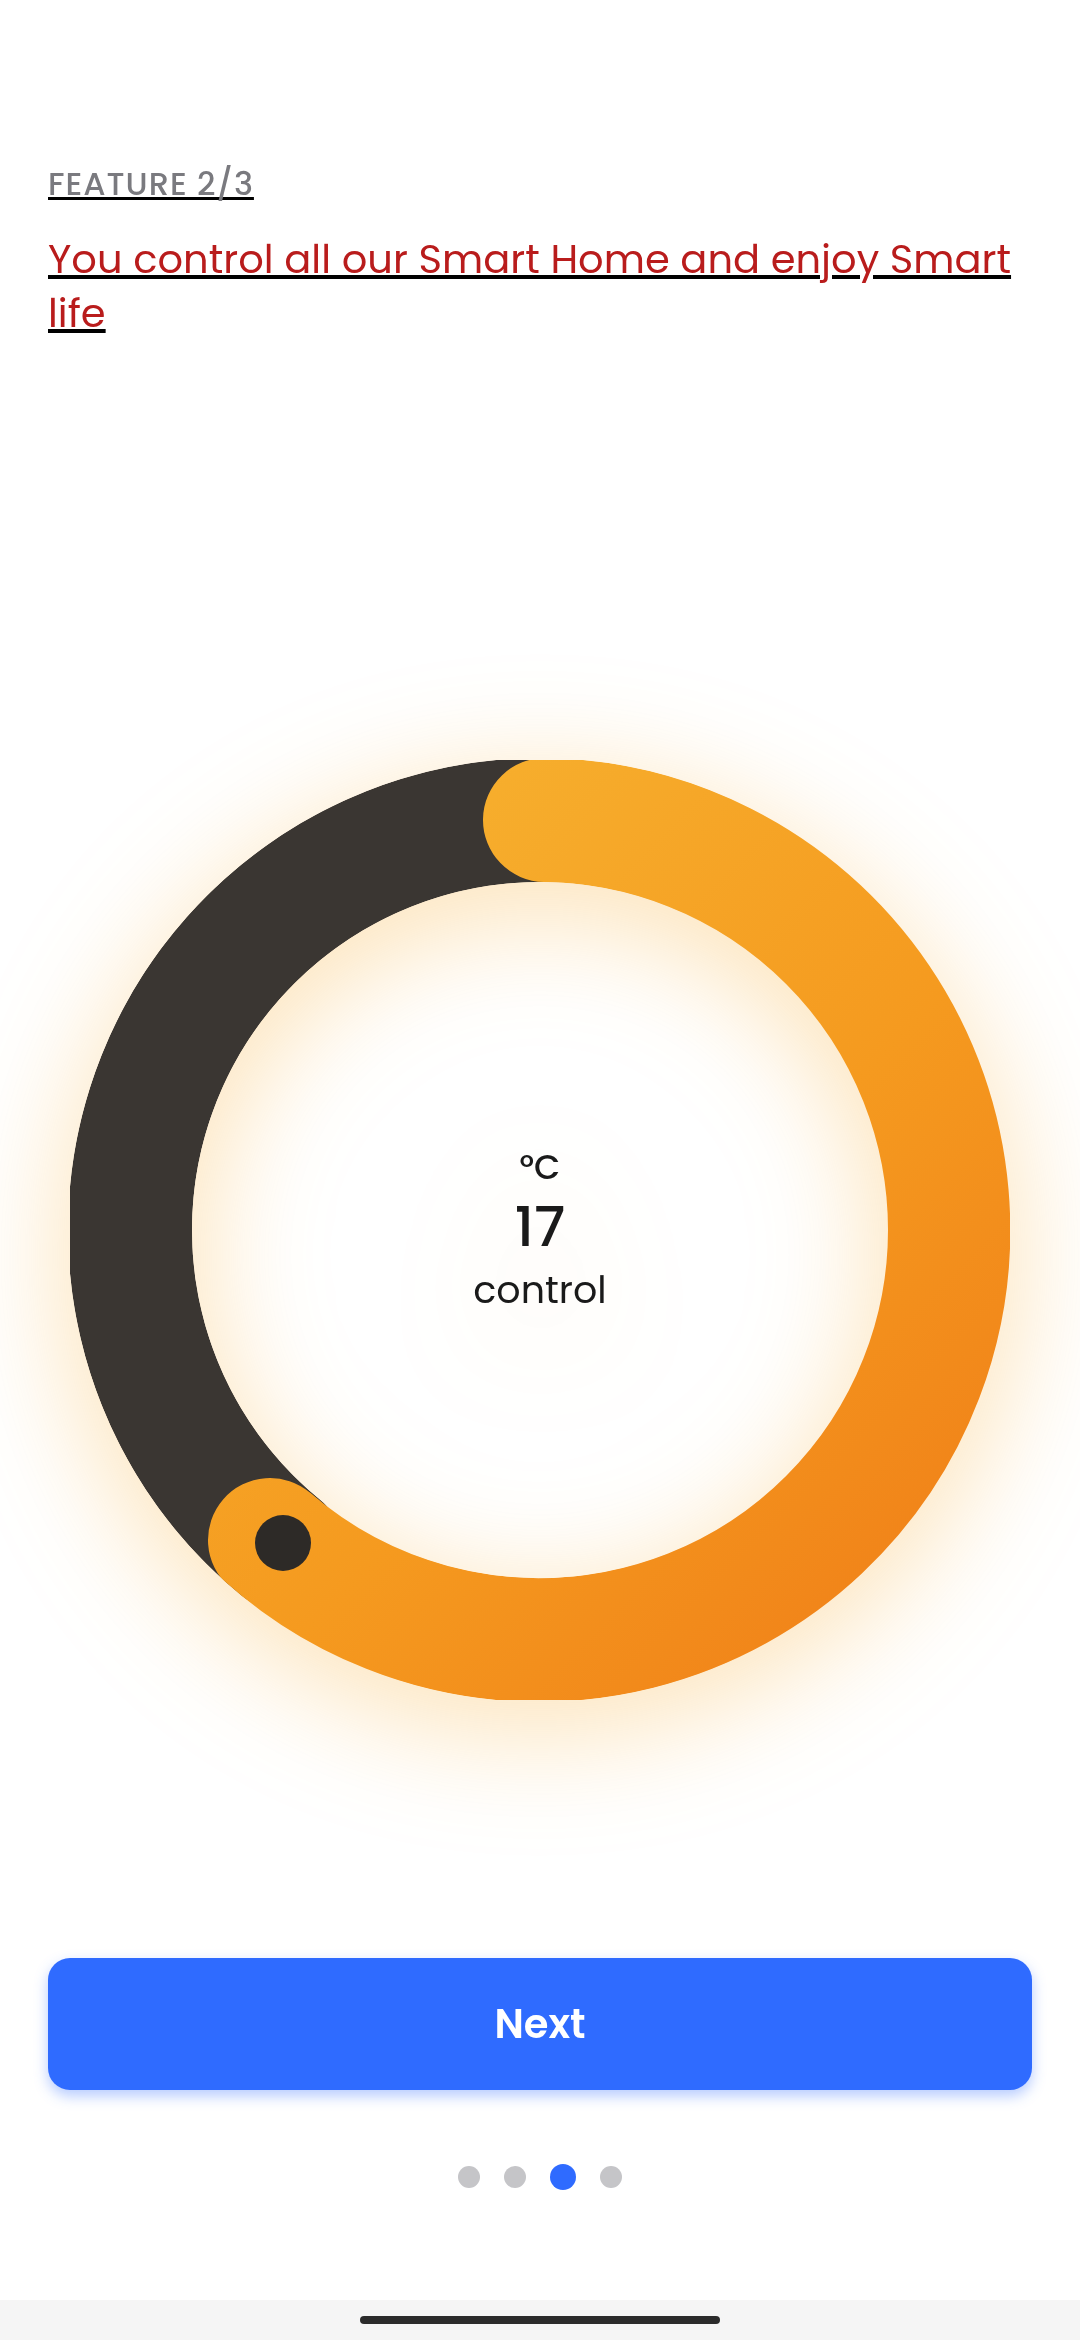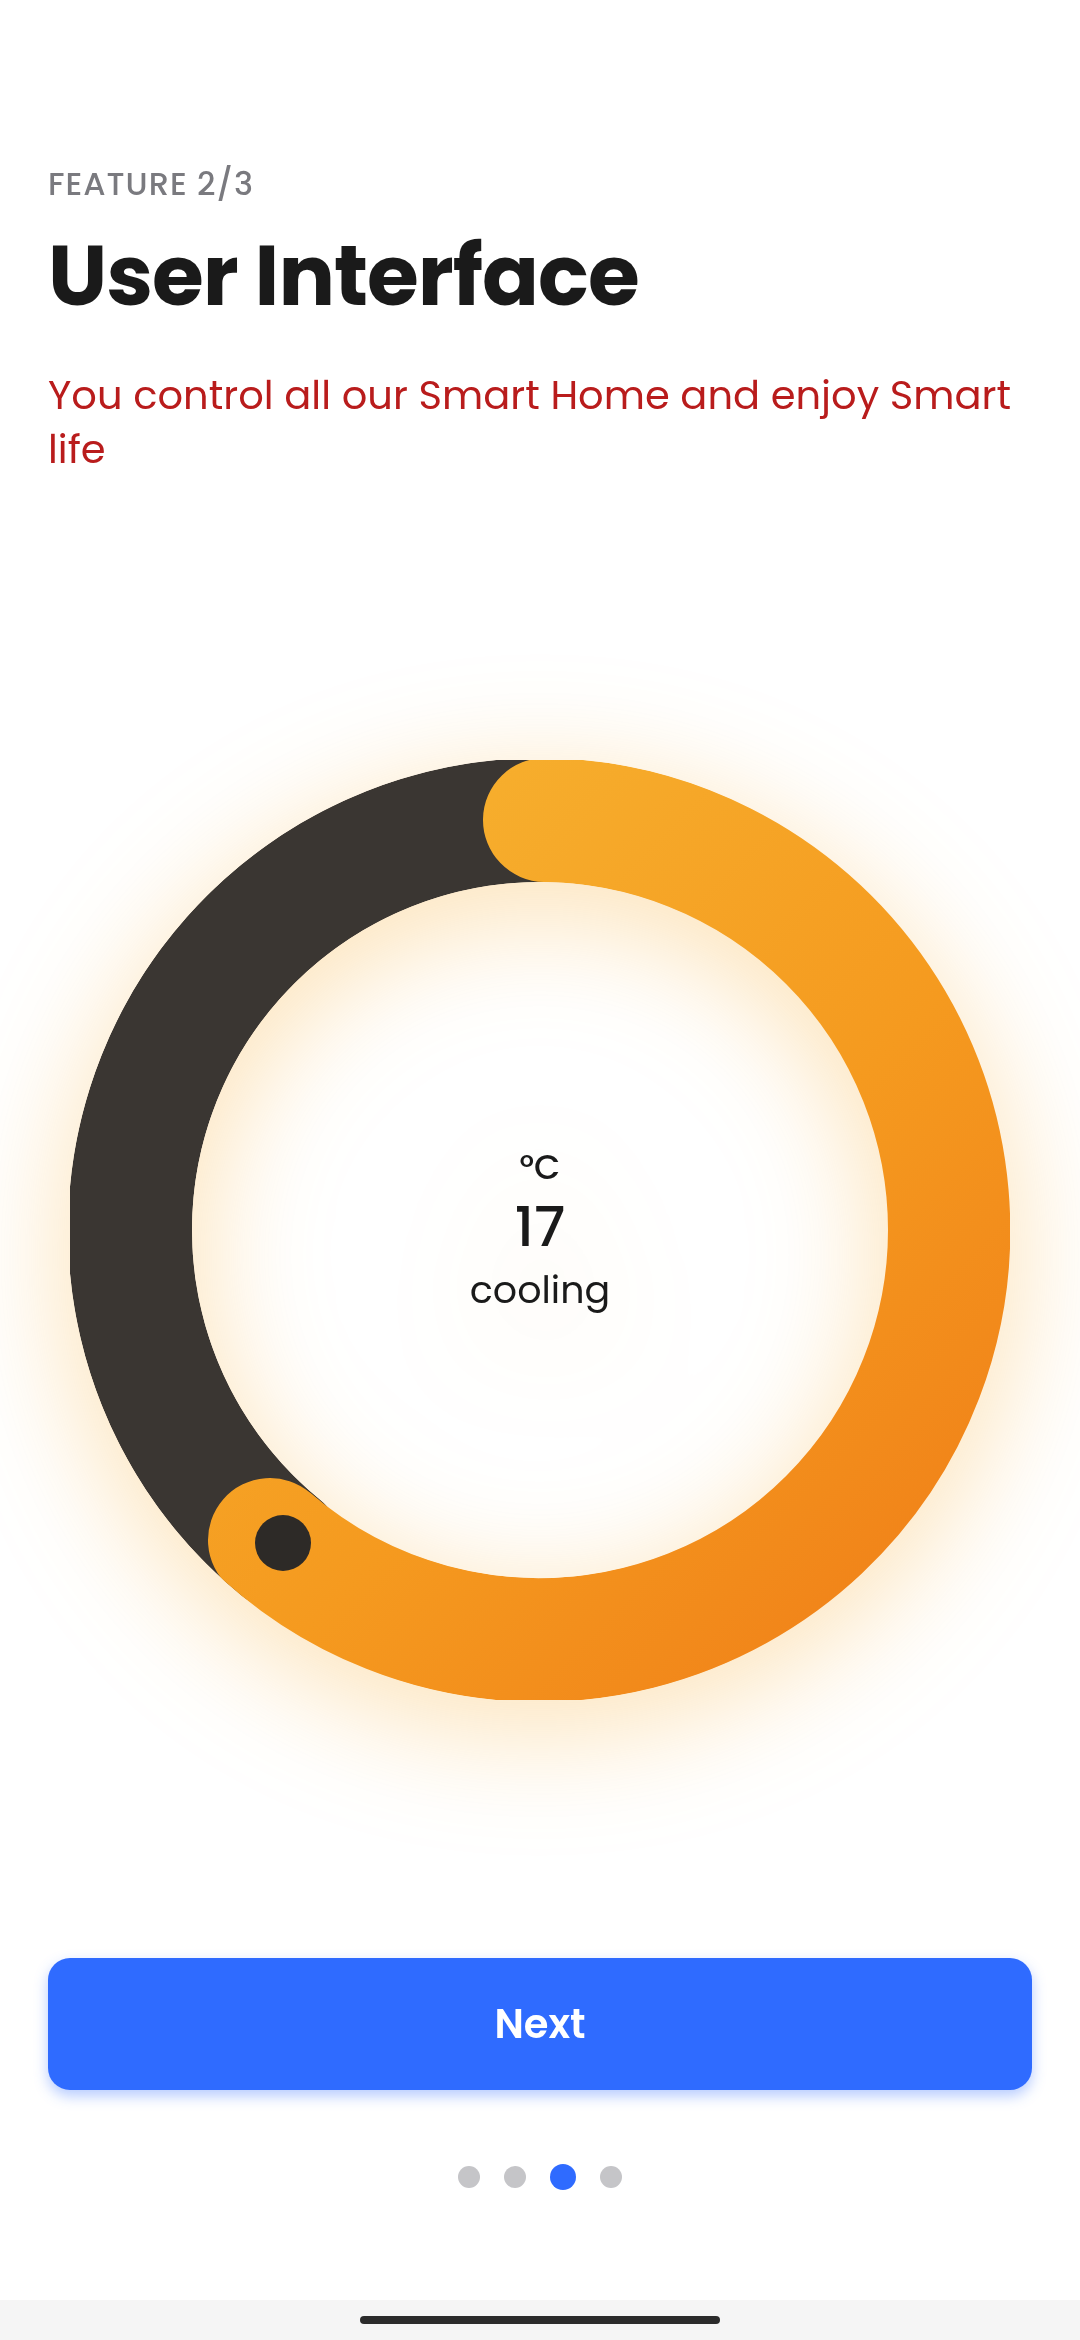--- a/index.html
+++ b/index.html
@@ -13,6 +13,7 @@
     }
     .content {
       padding: 160px 24px 0 48px;
+      text-decoration: underline;
     }
     .badge {
       font-size: 32px;

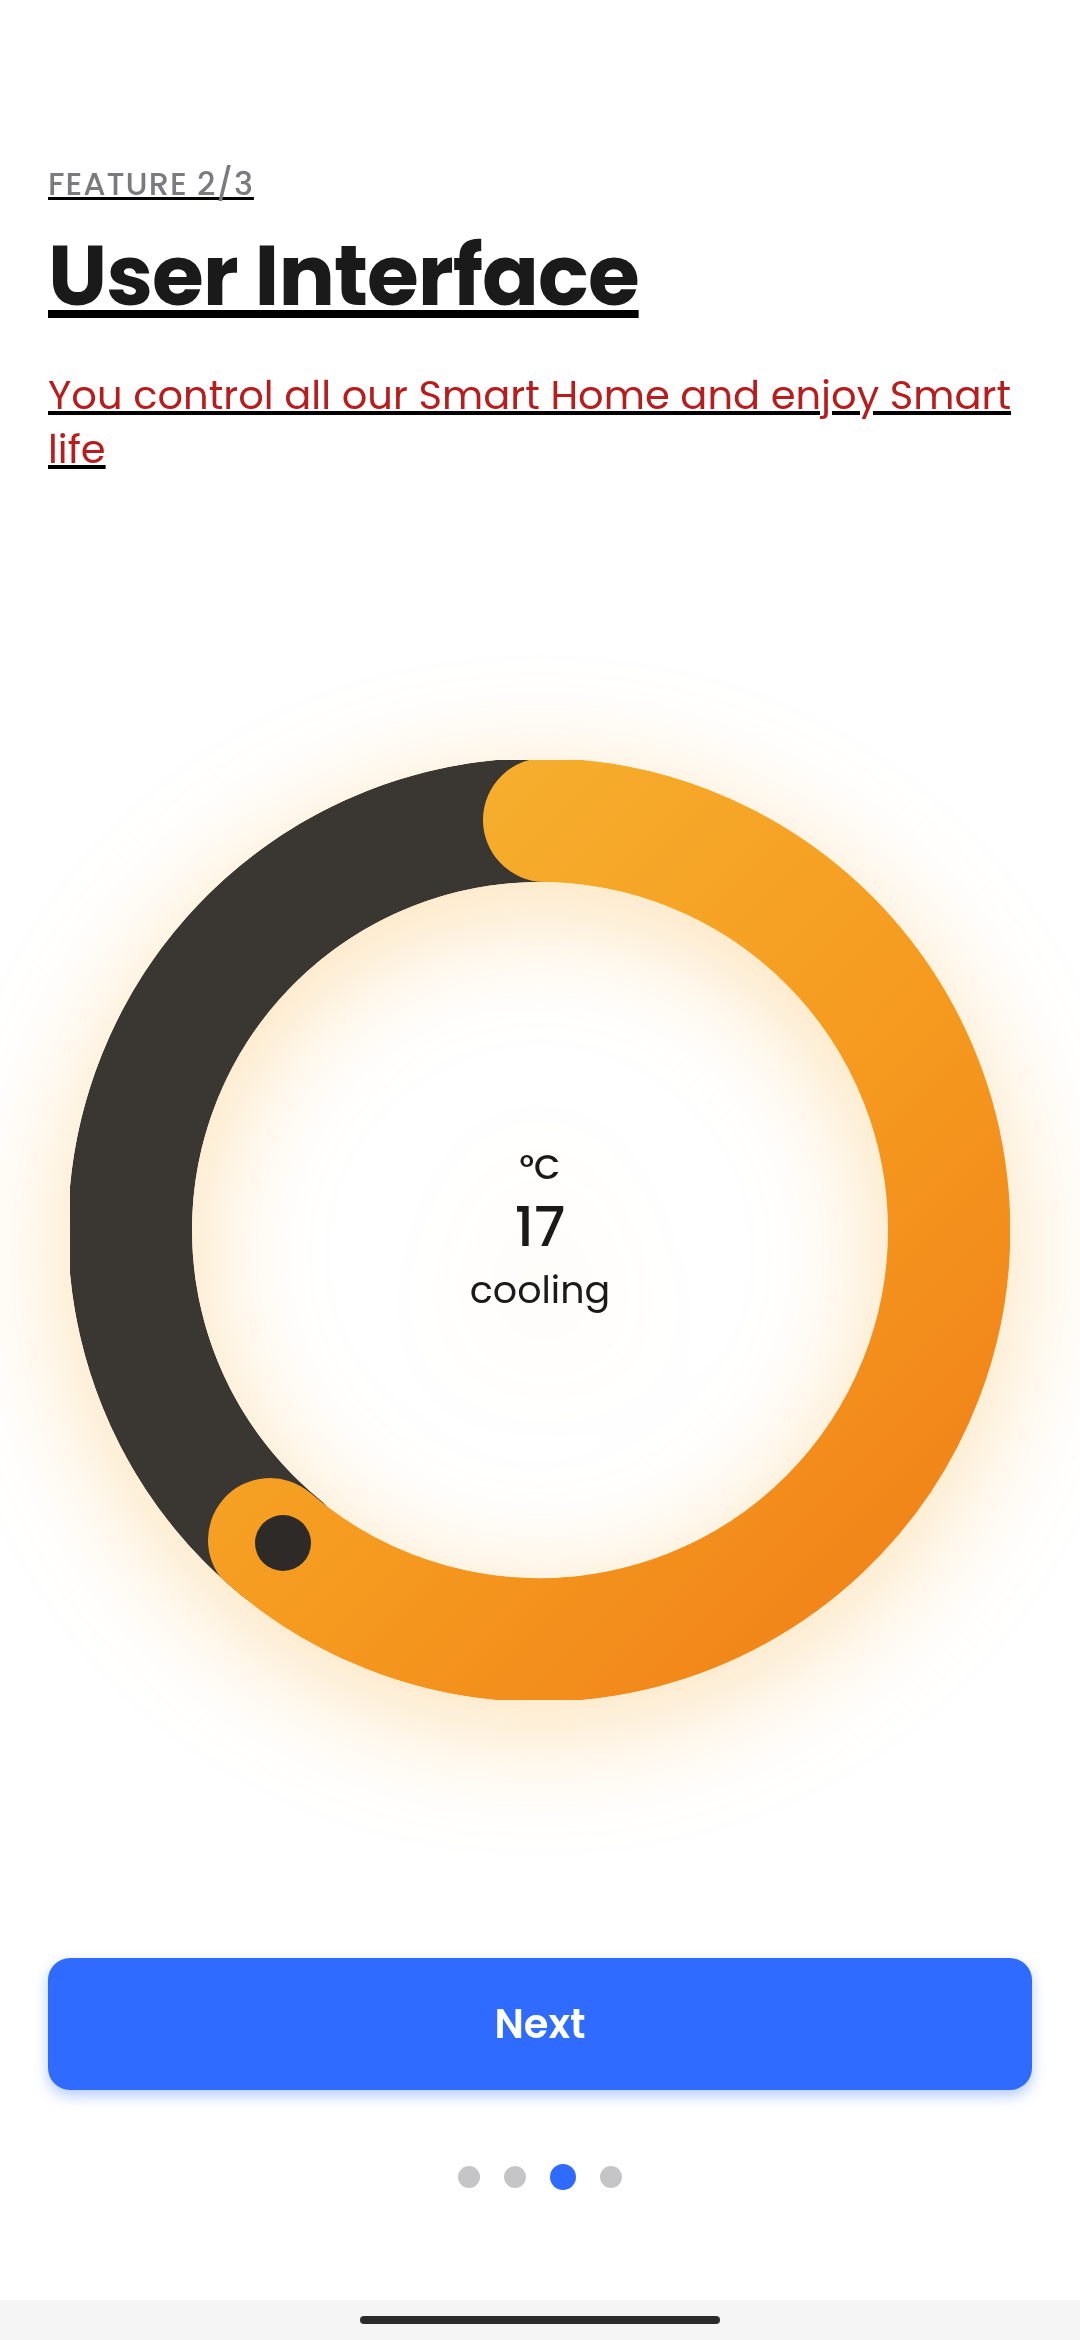--- a/index.html
+++ b/index.html
@@ -140,7 +140,6 @@
 
 <div class="content">
   <div class="badge">FEATURE 2/3</div>
-  <h1 class="title">User Interface</h1>
   <p class="subtitle">You control all our Smart Home and enjoy Smart life</p>
 </div>
 

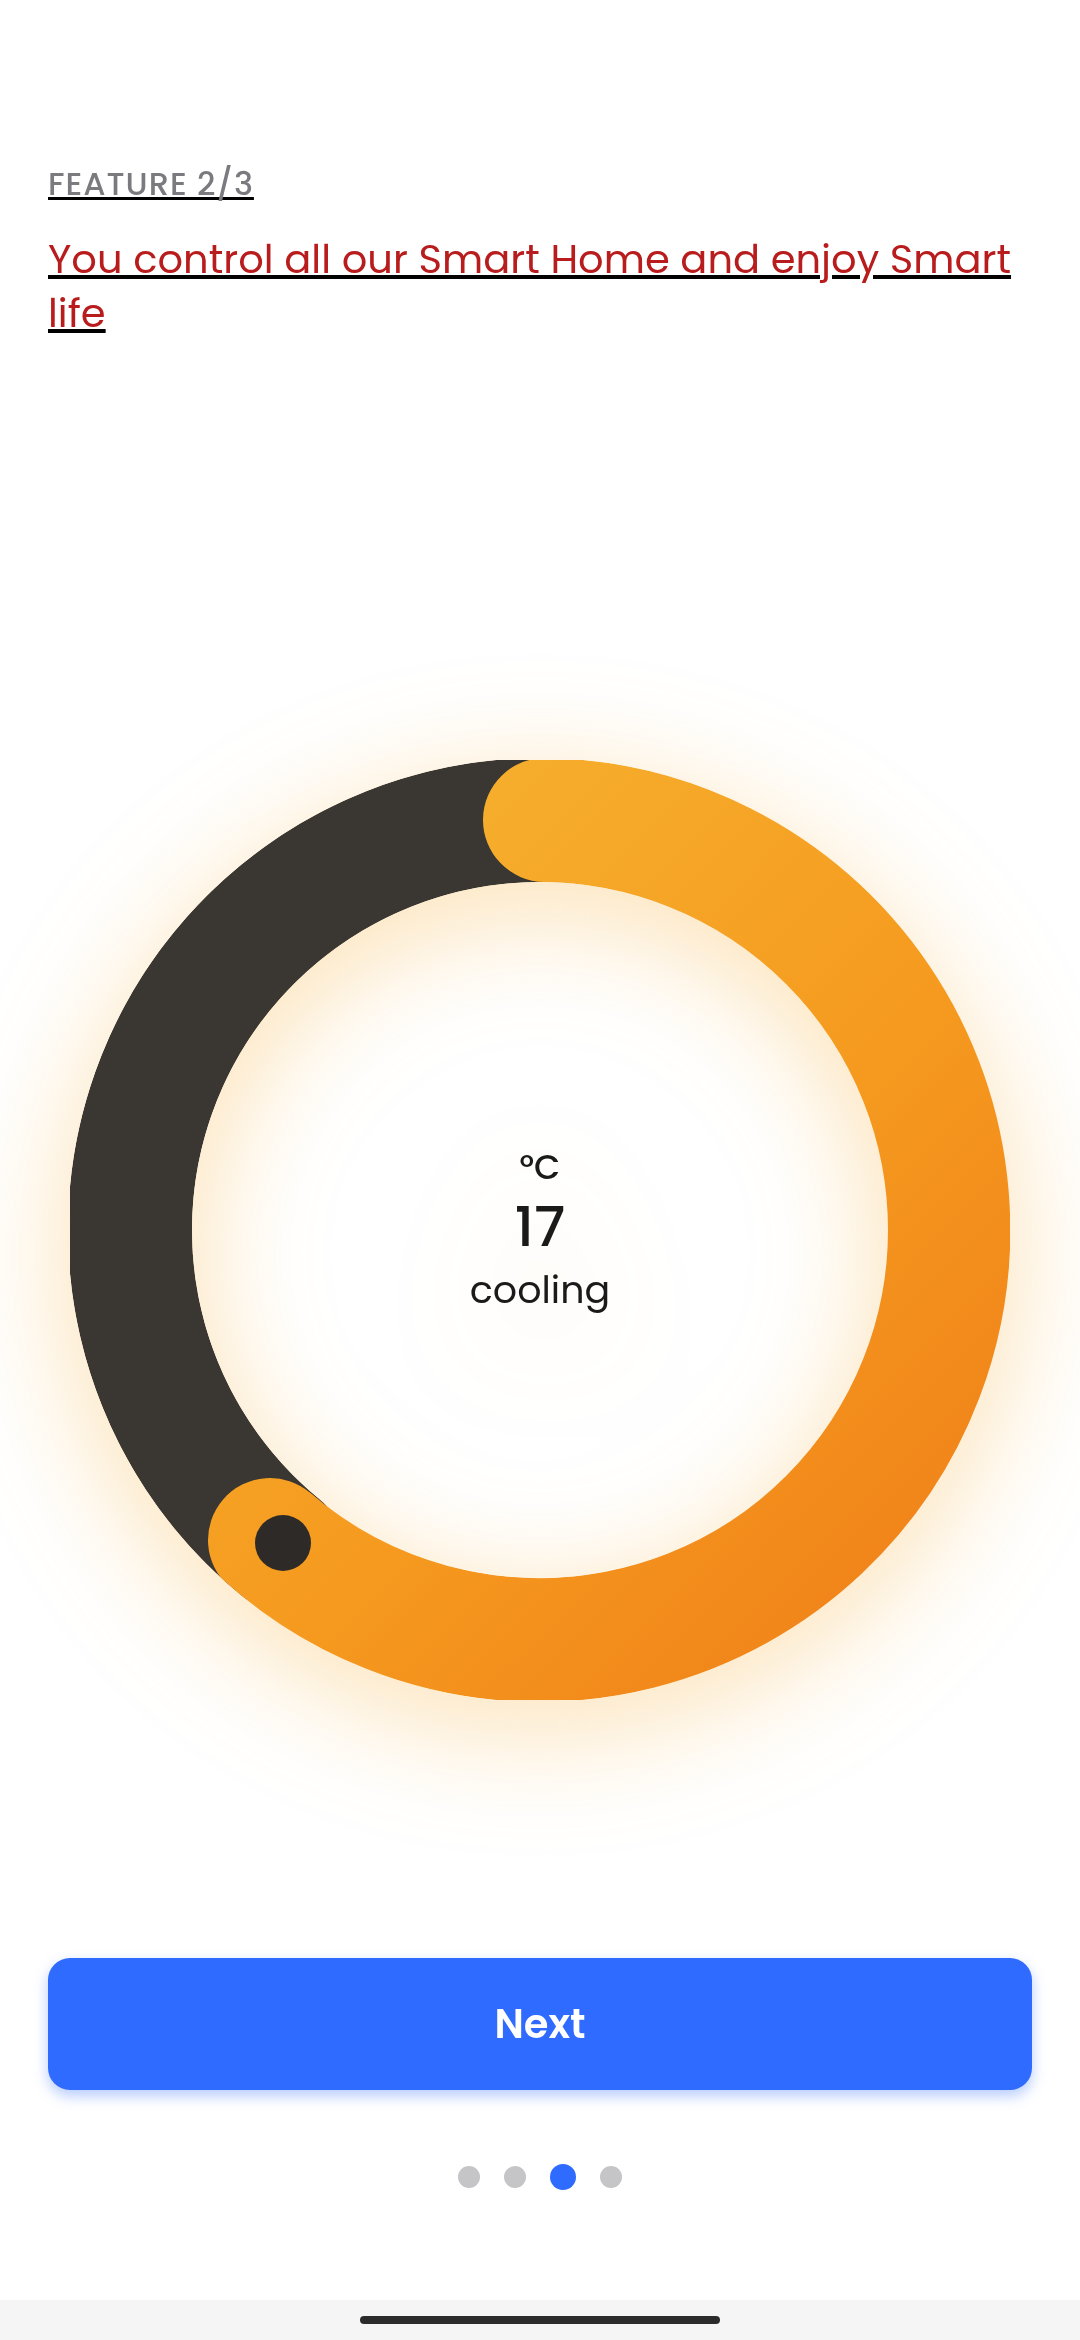--- a/index.html
+++ b/index.html
@@ -176,7 +176,7 @@
   <div class="dial-center">
     <div class="unit">°C</div>
     <div class="temp">17</div>
-    <div class="mode">cooling</div>
+    <div class="mode">control</div>
   </div>
 </div>
 

